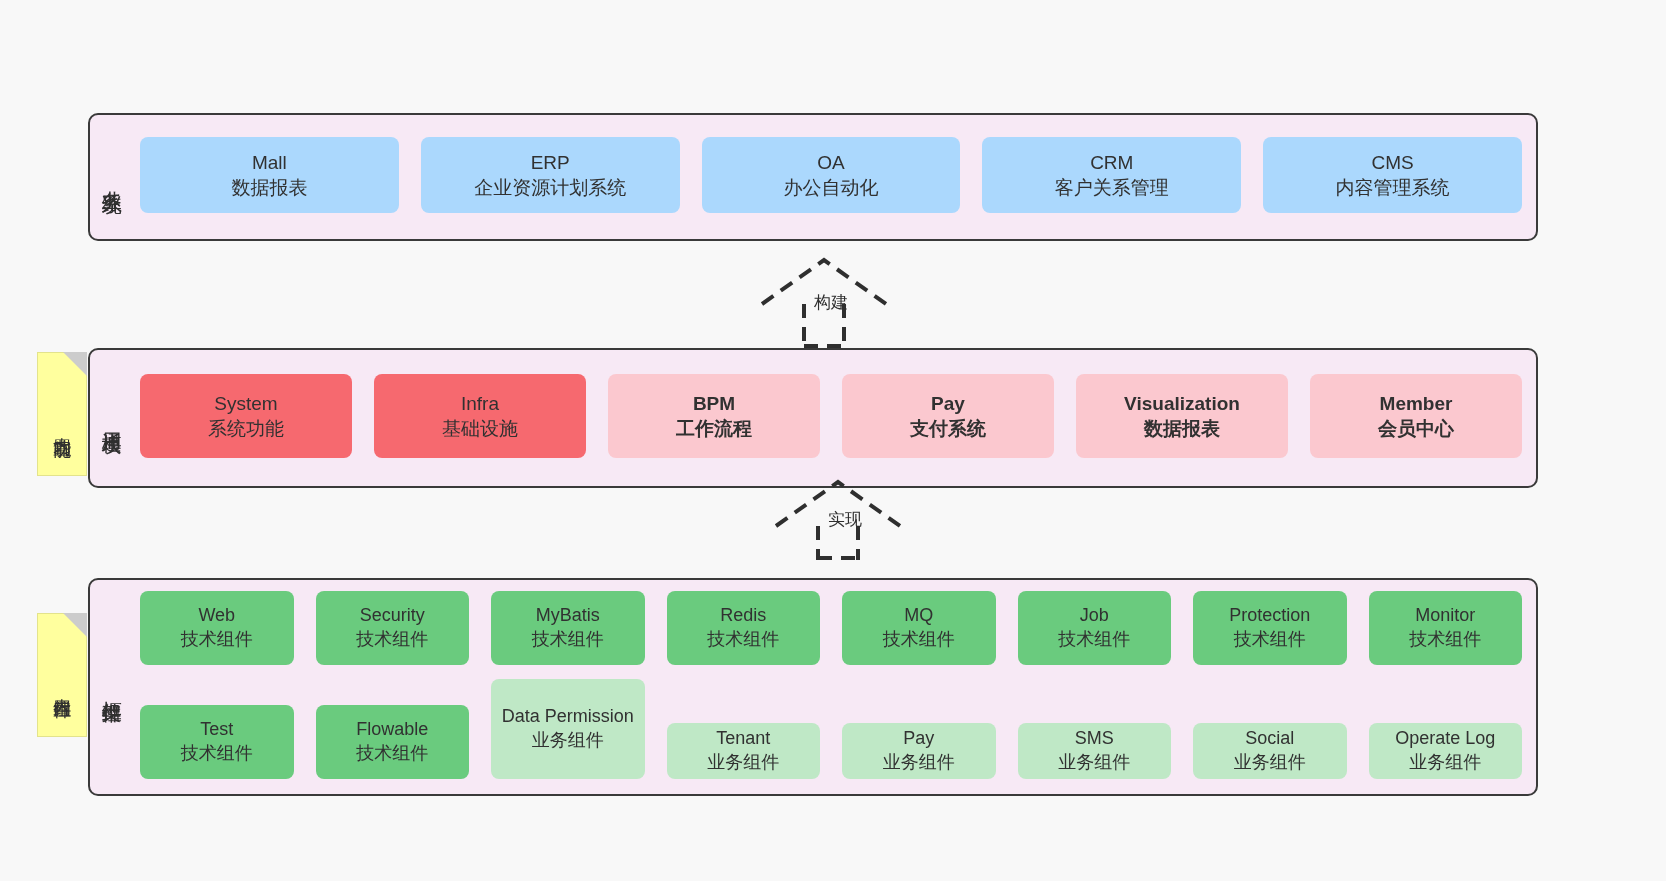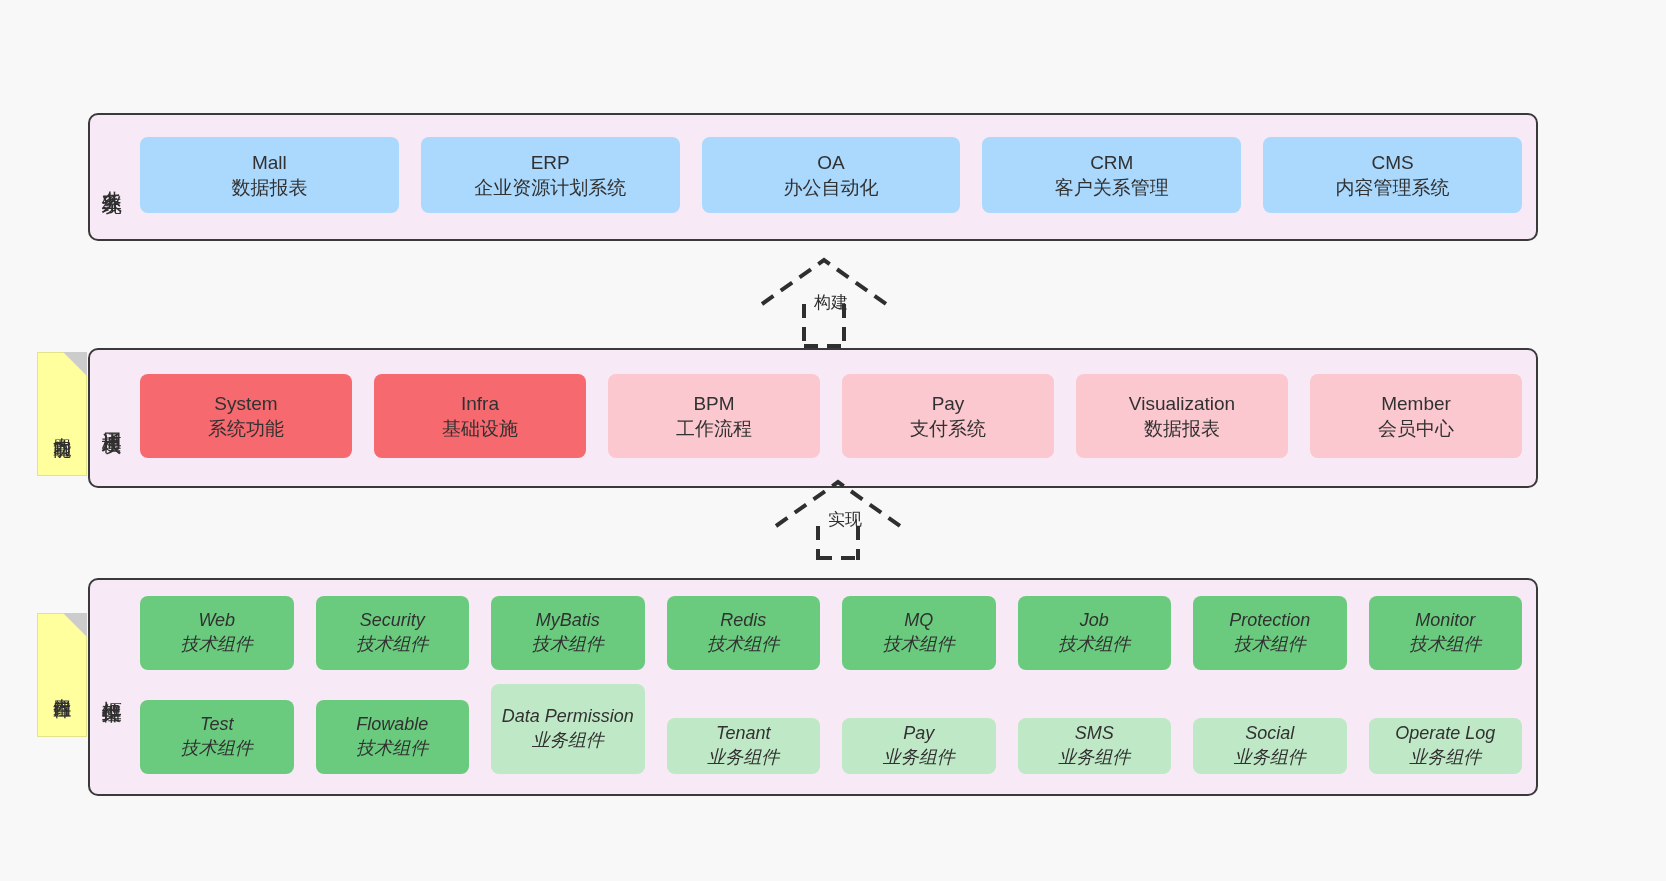--- a/index.html
+++ b/index.html
@@ -82,7 +82,7 @@
 
   .box.blue  { background: #abd8fd; height: 76px; }
   .box.red   { background: #f6696f; height: 84px; }
-  .box.pink  { background: #fbc8cf; height: 84px; }
+  .box.pink  { background: #fbc8cf; height: 84px; font-weight: bold; }
   .box.green { background: #6acb7e; height: 74px; }
   .box.mint  { background: #bfe8c6; height: 56px; }
   .box.mint.tall { height: 90px; }

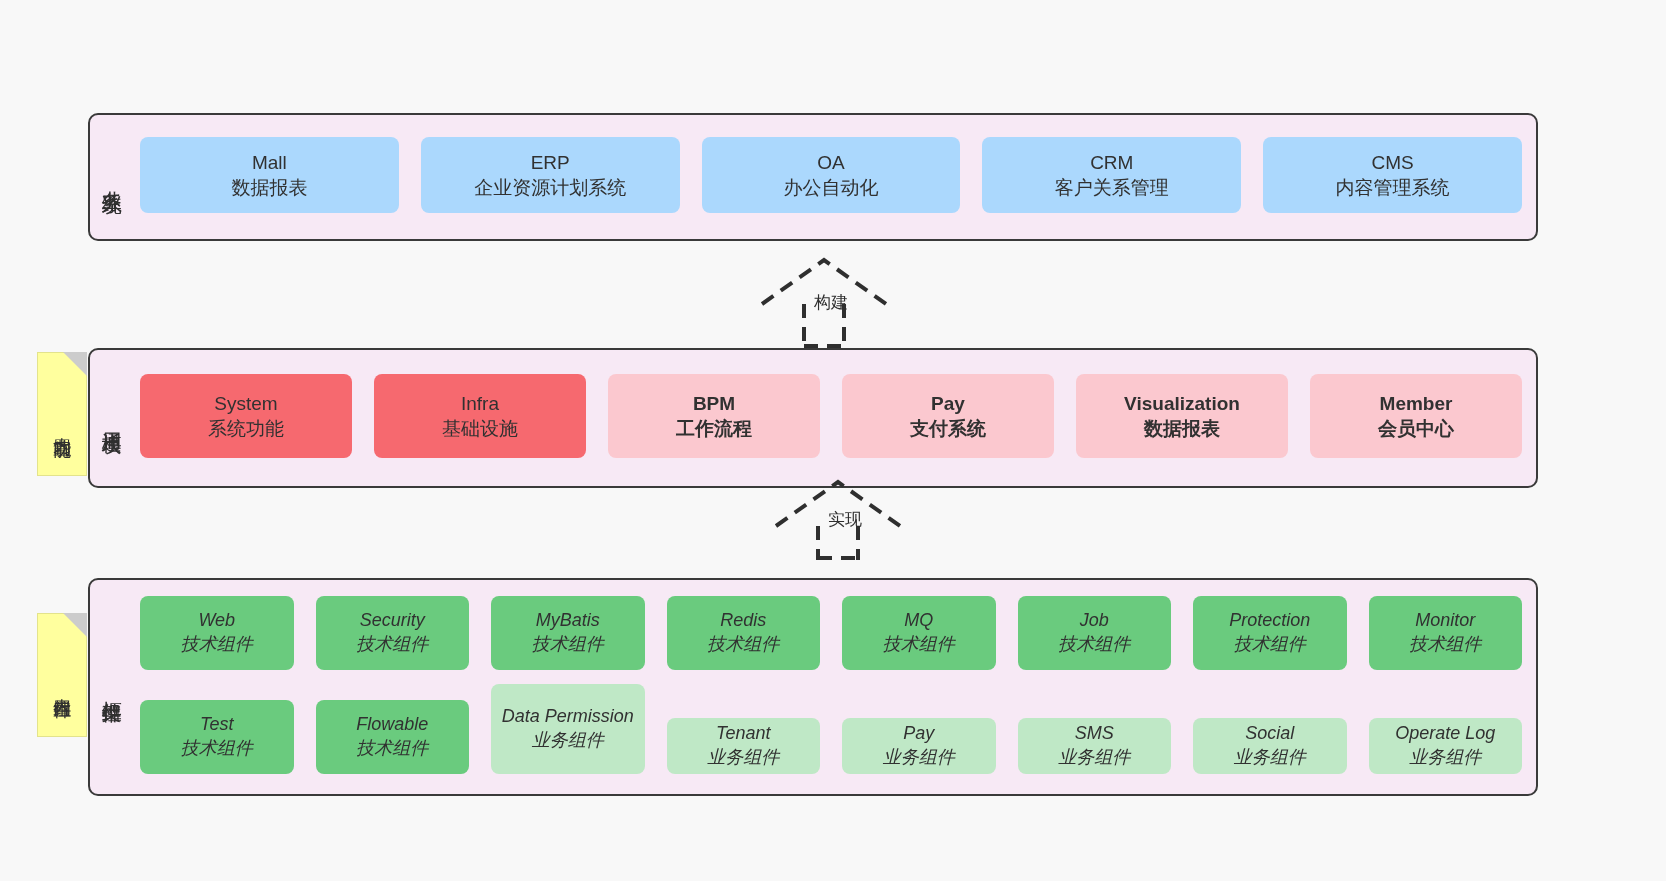--- a/index.html
+++ b/index.html
@@ -106,7 +106,7 @@
     left: 88px;  top: 578px;
     width: 1450px; height: 218px;
   }
-  #layer-framework .layer-body { padding-left: 6px; gap: 14px; font-style: italic; }
+  #layer-framework .layer-body { padding-left: 6px; gap: 14px; }
   #layer-framework .box { font-size: 18px; }
 
   

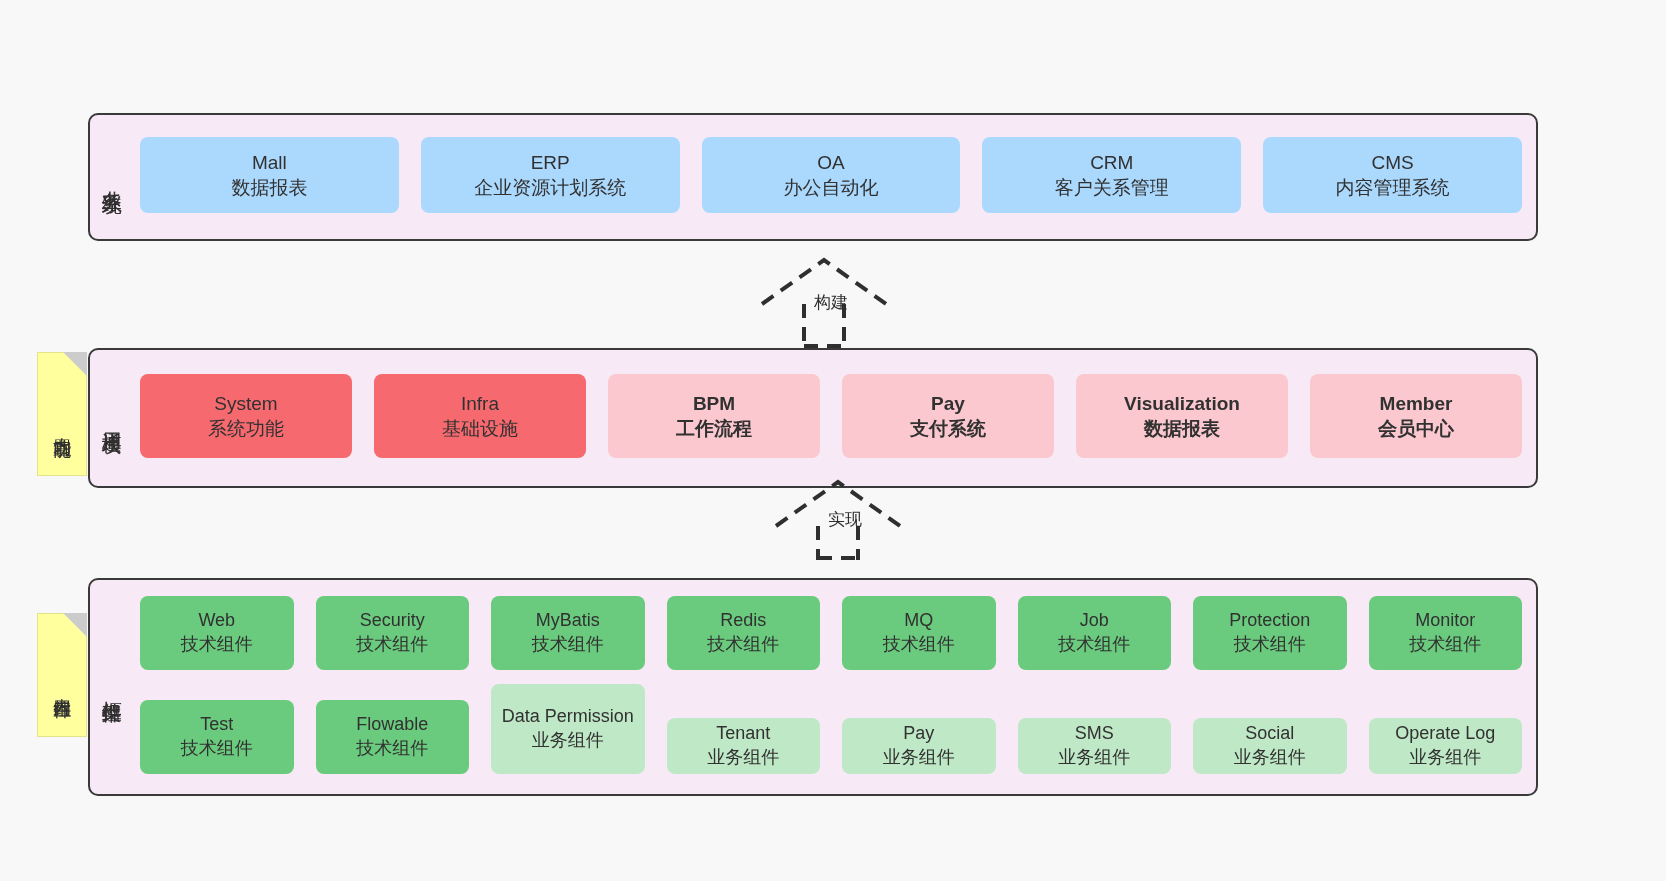--- a/index.html
+++ b/index.html
@@ -85,7 +85,7 @@
   .box.pink  { background: #fbc8cf; height: 84px; font-weight: bold; }
   .box.green { background: #6acb7e; height: 74px; }
   .box.mint  { background: #bfe8c6; height: 56px; }
-  .box.mint.tall { height: 90px; }
+  .box.mint.tall { height: 100px; }
 
   
   #layer-business {

